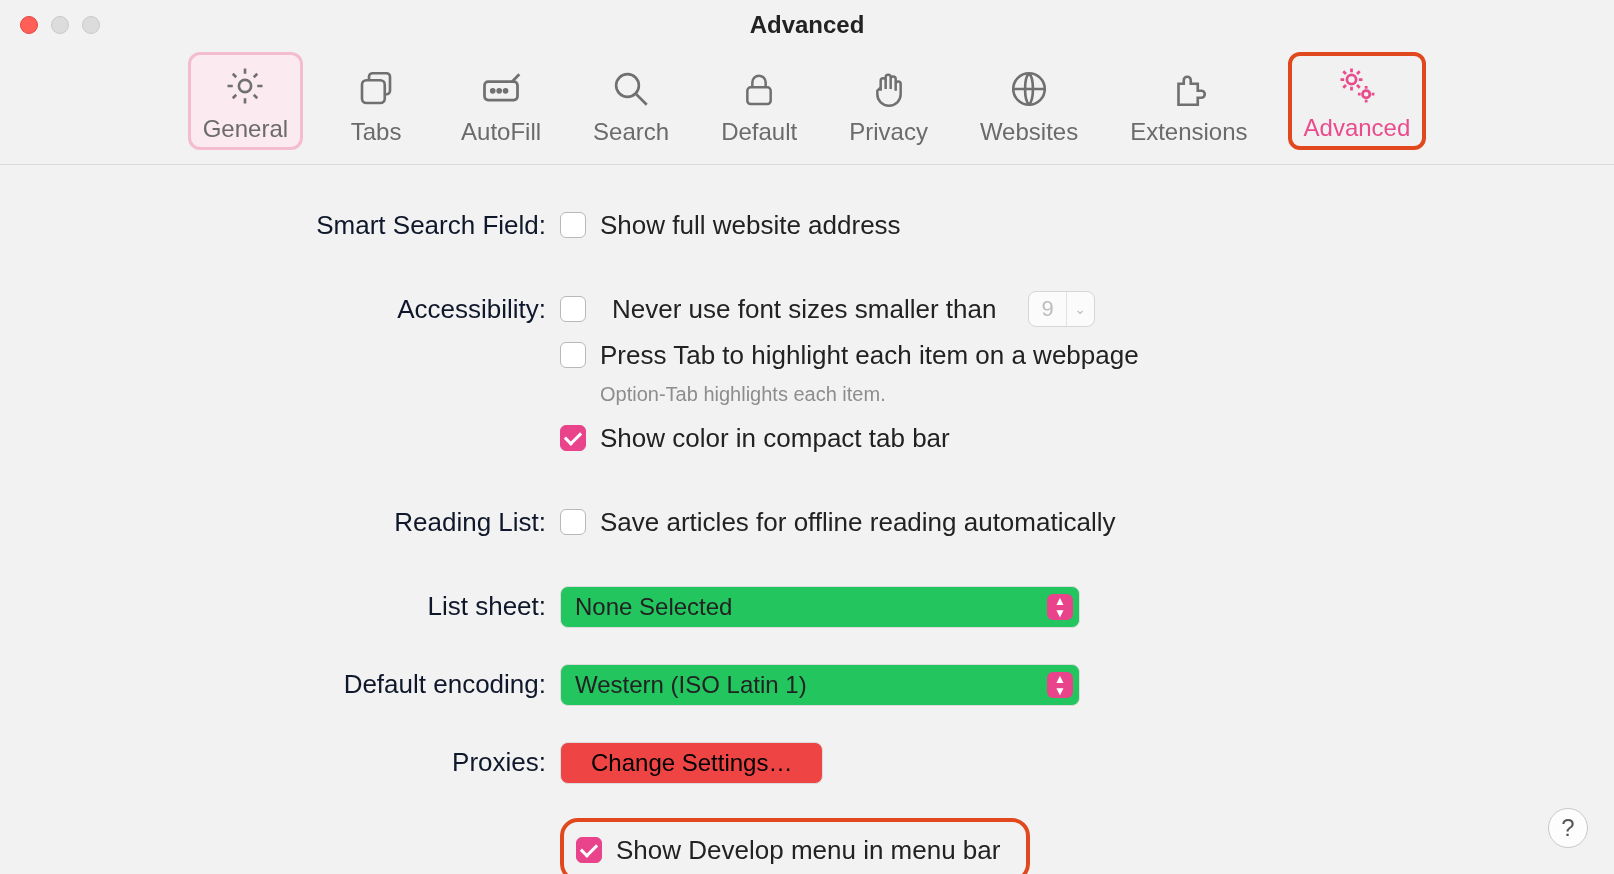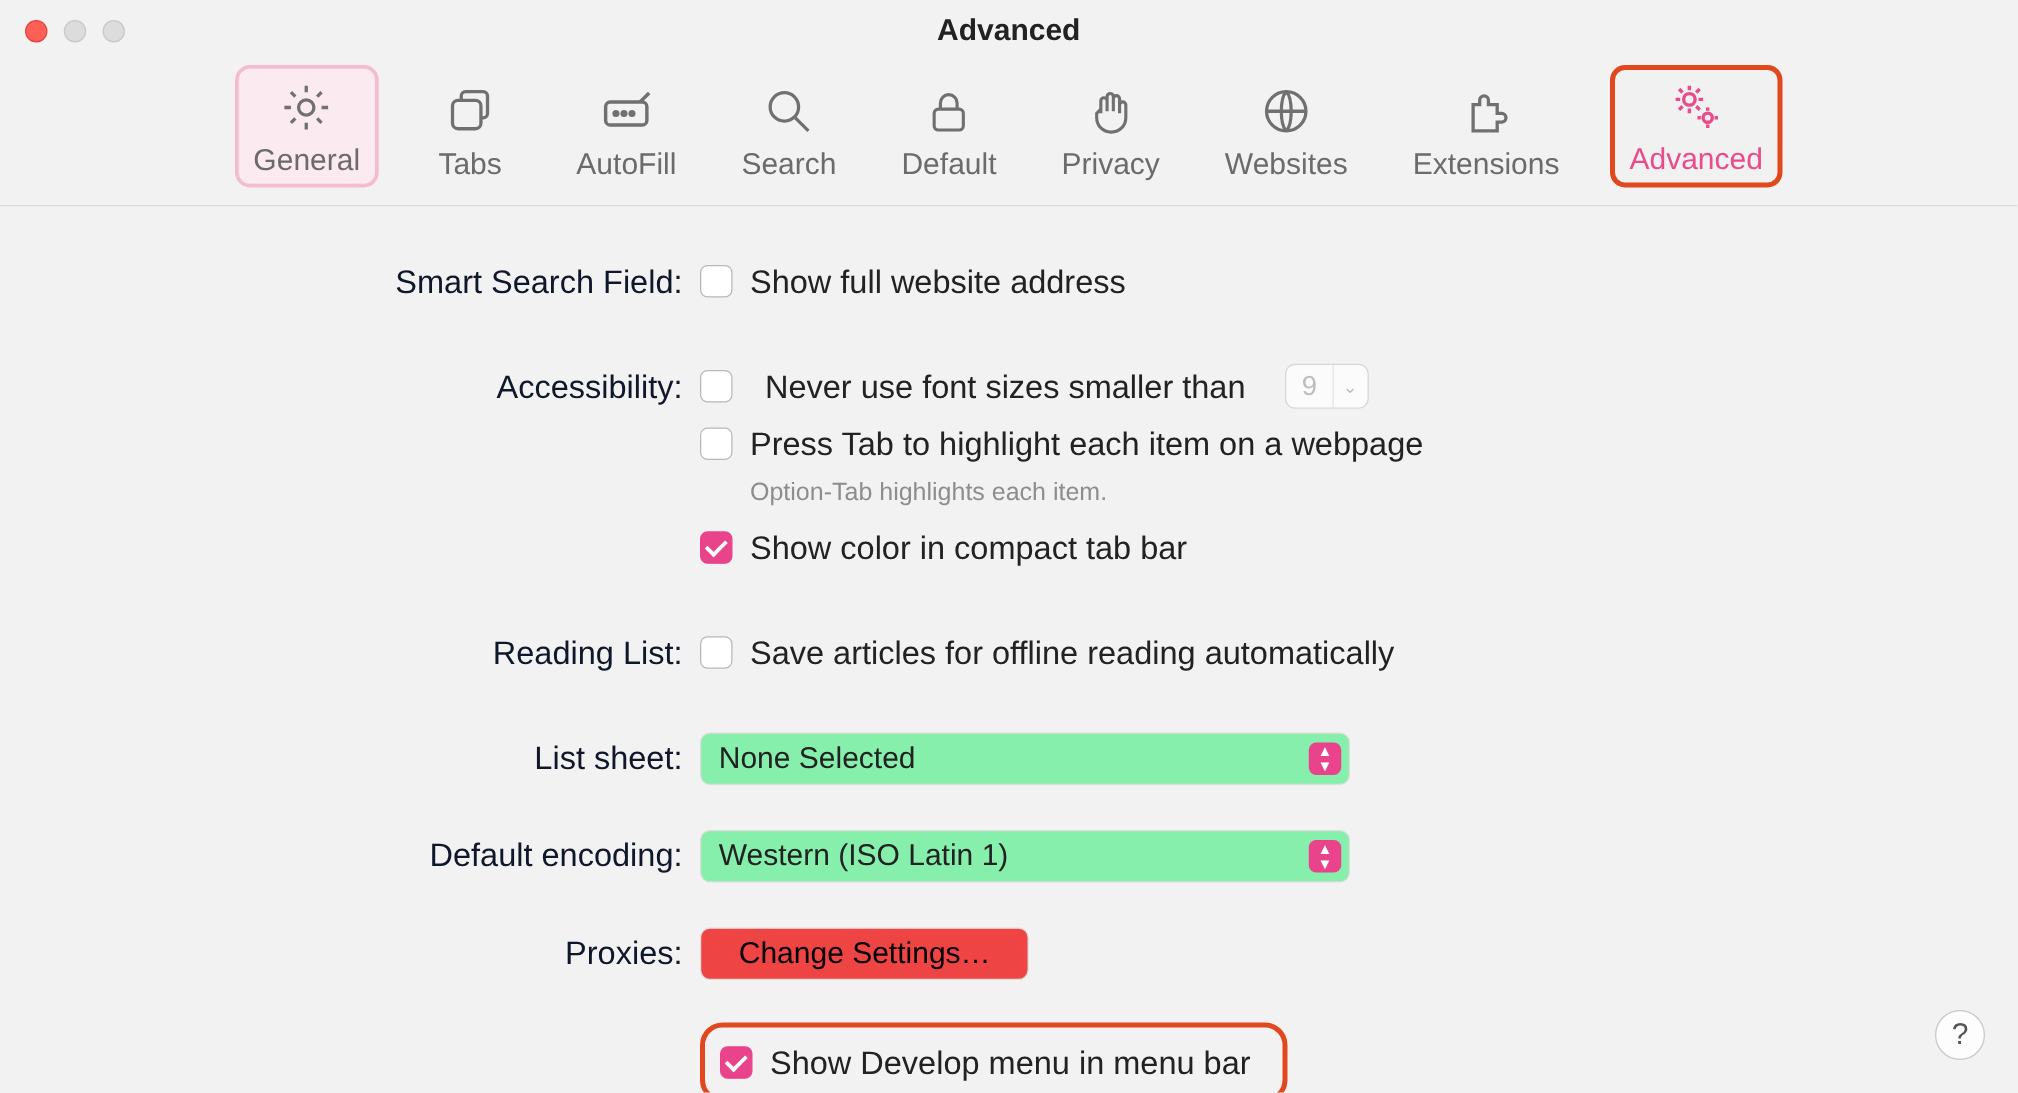--- a/index.html
+++ b/index.html
@@ -151,7 +151,7 @@
     justify-content: space-between;
     width: 520px;
     height: 42px;
-    background: #86efac;
+    background: #22c55e;
     border: 1px solid #dcdcdc;
     border-radius: 8px;
     padding: 0 6px 0 14px;

